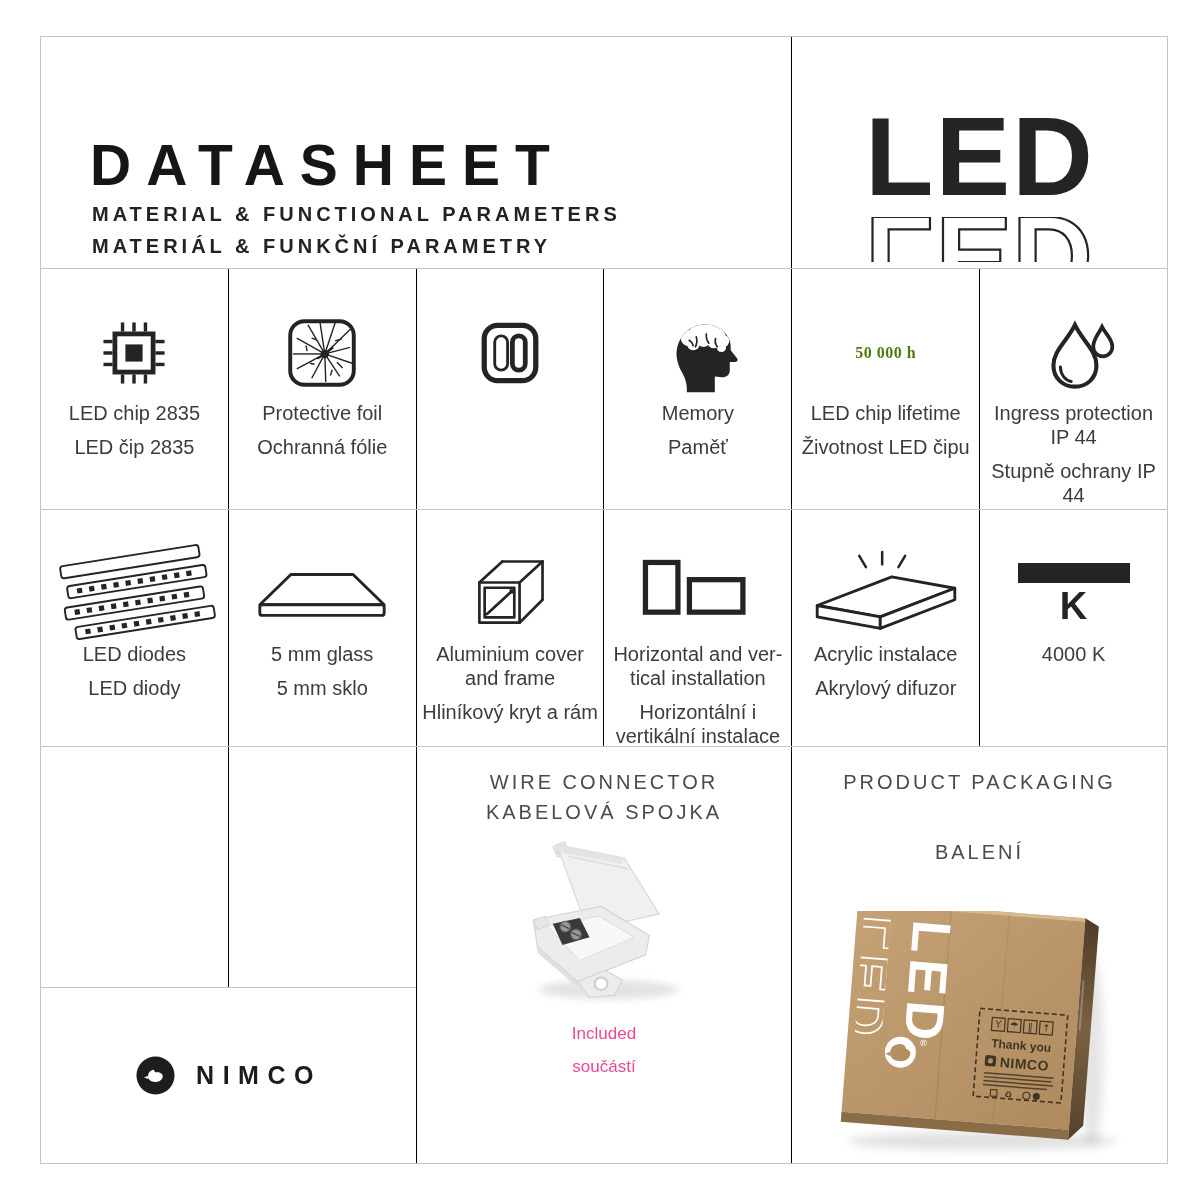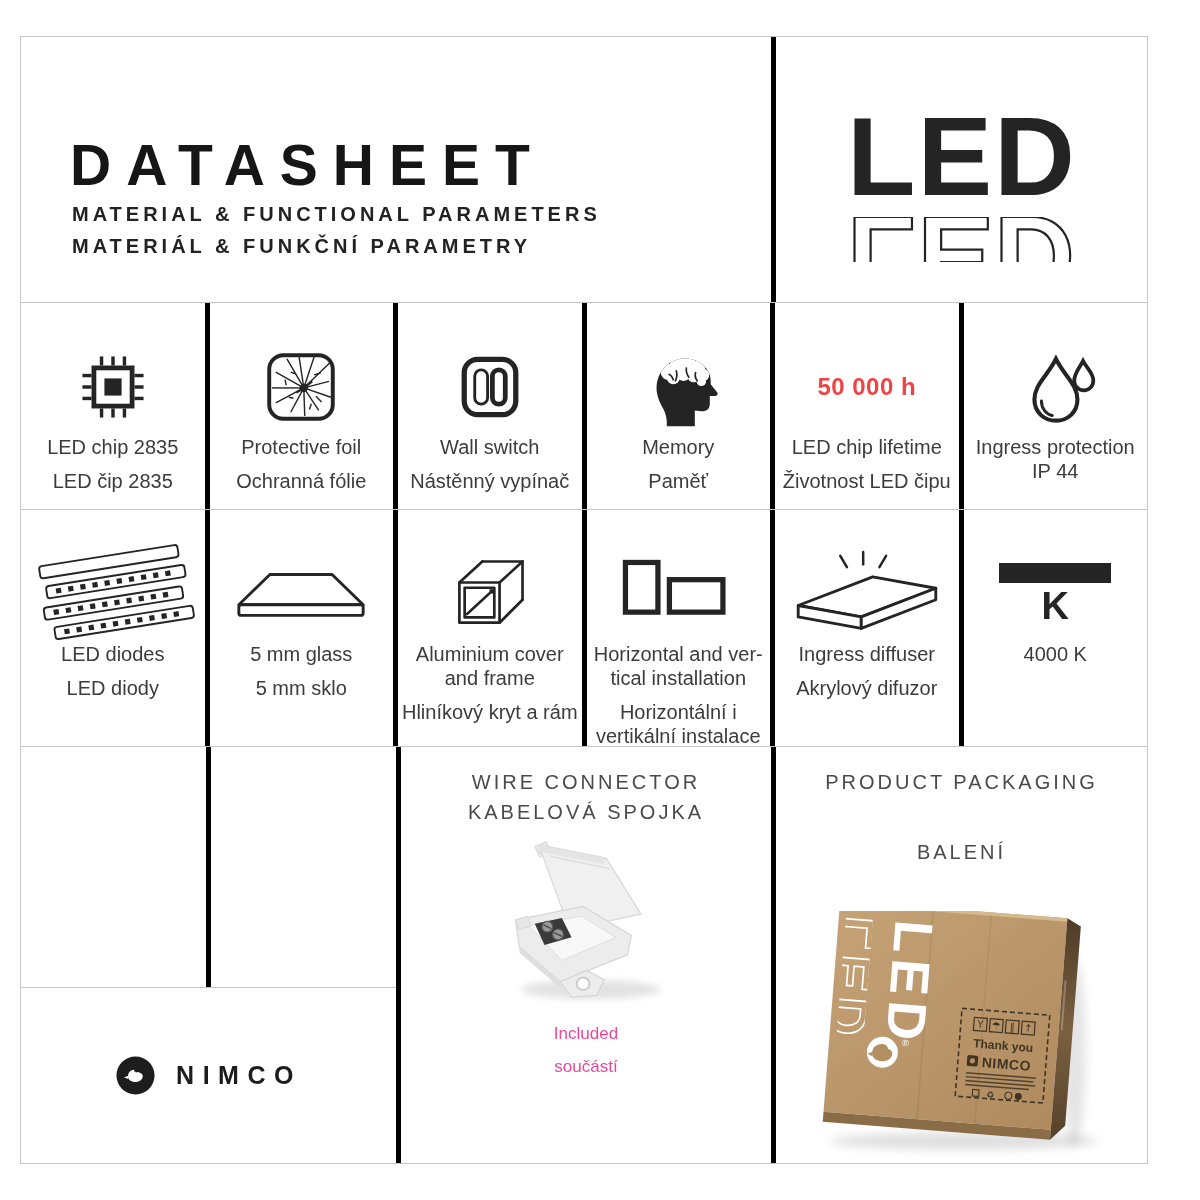--- a/index.html
+++ b/index.html
@@ -5,7 +5,7 @@
   html,body{margin:0;padding:0;background:#fff;}
   body{width:1200px;height:1200px;position:relative;font-family:"Liberation Sans",sans-serif;color:#3c3c3c;}
   *{box-sizing:border-box;}
-  .sheet{position:absolute;left:20px;top:36px;width:1128px;height:1128px;border:1px solid #c5c5c5;display:flex;flex-direction:column;}
+  .sheet{position:absolute;left:40px;top:36px;width:1128px;height:1128px;border:1px solid #c5c5c5;display:flex;flex-direction:column;}
   .row{display:flex;}
   .bl{border-left:5px solid #000000;}
   .bt{border-top:1px solid #c5c5c5;}

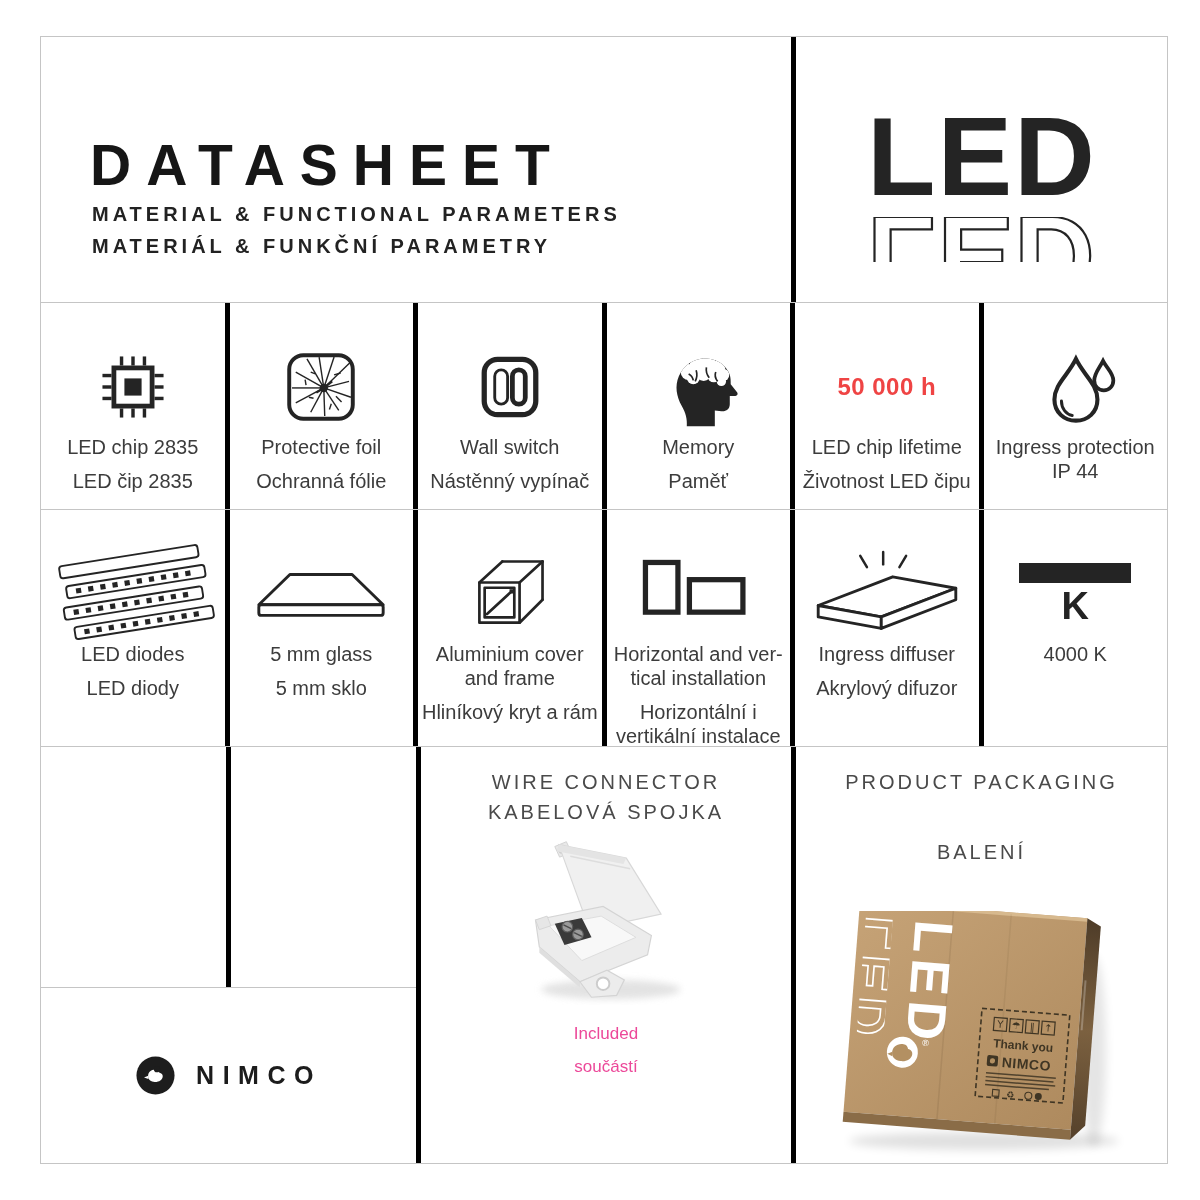--- a/index.html
+++ b/index.html
@@ -7,7 +7,7 @@
   *{box-sizing:border-box;}
   .sheet{position:absolute;left:40px;top:36px;width:1128px;height:1128px;border:1px solid #c5c5c5;display:flex;flex-direction:column;}
   .row{display:flex;}
-  .bl{border-left:5px solid #000000;}
+  .bl{border-left:1px solid #000000;}
   .bt{border-top:1px solid #c5c5c5;}
 
   

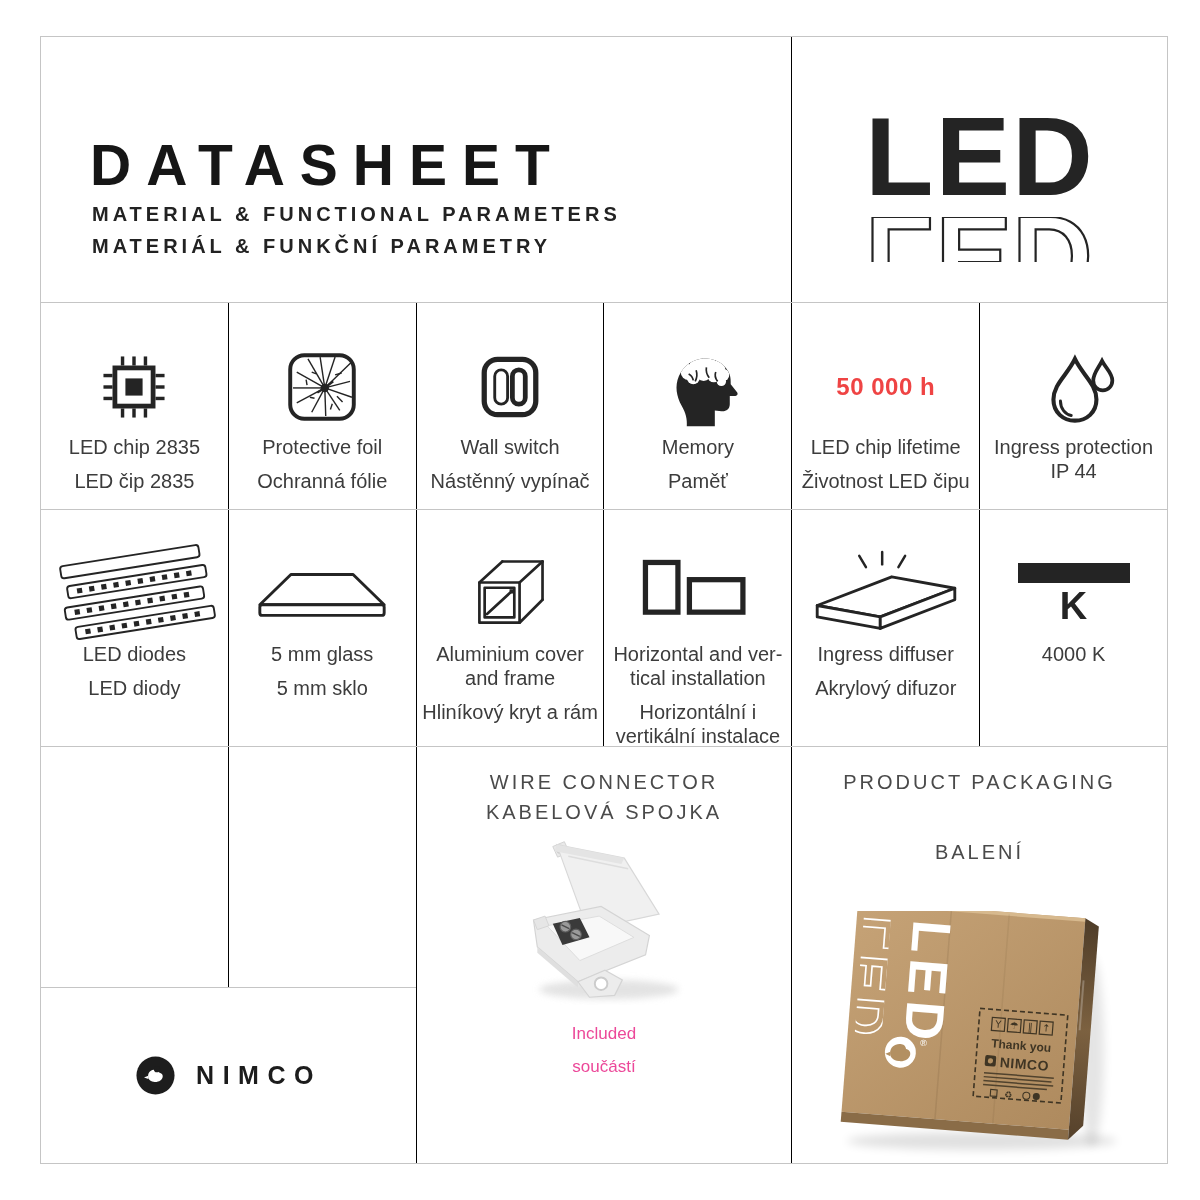--- a/index.html
+++ b/index.html
@@ -26,7 +26,7 @@
   .icon-wrap{height:80px;display:flex;align-items:center;justify-content:center;}
   .labels{margin-top:8px;text-align:center;font-size:20px;color:#3c3c3c;}
   .para{line-height:24px;margin-bottom:10px;}
-  .big-hours{font-size:24px;font-weight:700;color:#ef4444;letter-spacing:0.5px;}
+  .big-hours{font-size:16px;font-weight:700;color:#4d7c0f;letter-spacing:0.5px;font-family:Liberation Serif, serif;}
   .kelvin{display:flex;flex-direction:column;align-items:center;}
   .kbar{width:112px;height:20px;background:#242424;margin-bottom:3px;}
   .kletter{font-size:38px;line-height:40px;font-weight:700;color:#242424;}

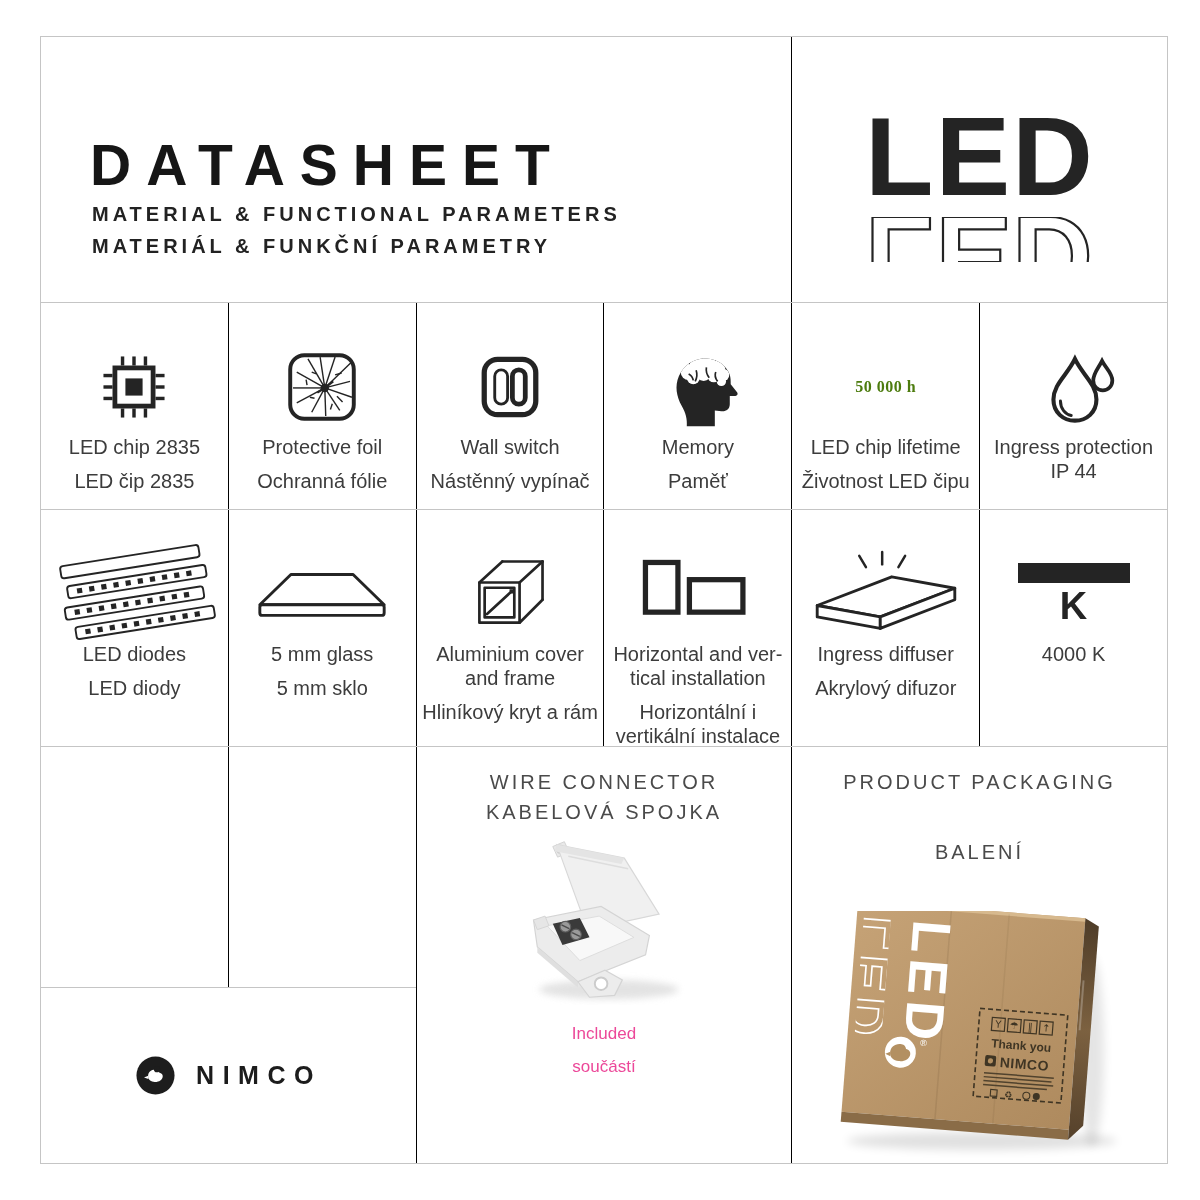--- a/index.html
+++ b/index.html
@@ -146,10 +146,6 @@
           <rect x="28" y="26" width="13.5" height="36" rx="6.75" stroke="#242424" stroke-width="3"></rect>
           <rect x="46.5" y="26" width="13.5" height="36" rx="6.75" stroke="#242424" stroke-width="5"></rect>
         </svg>
-      </div>
-      <div class="labels">
-        <div class="para">Wall switch</div>
-        <div class="para">Nástěnný vypínač</div>
       </div>
     </div>
 

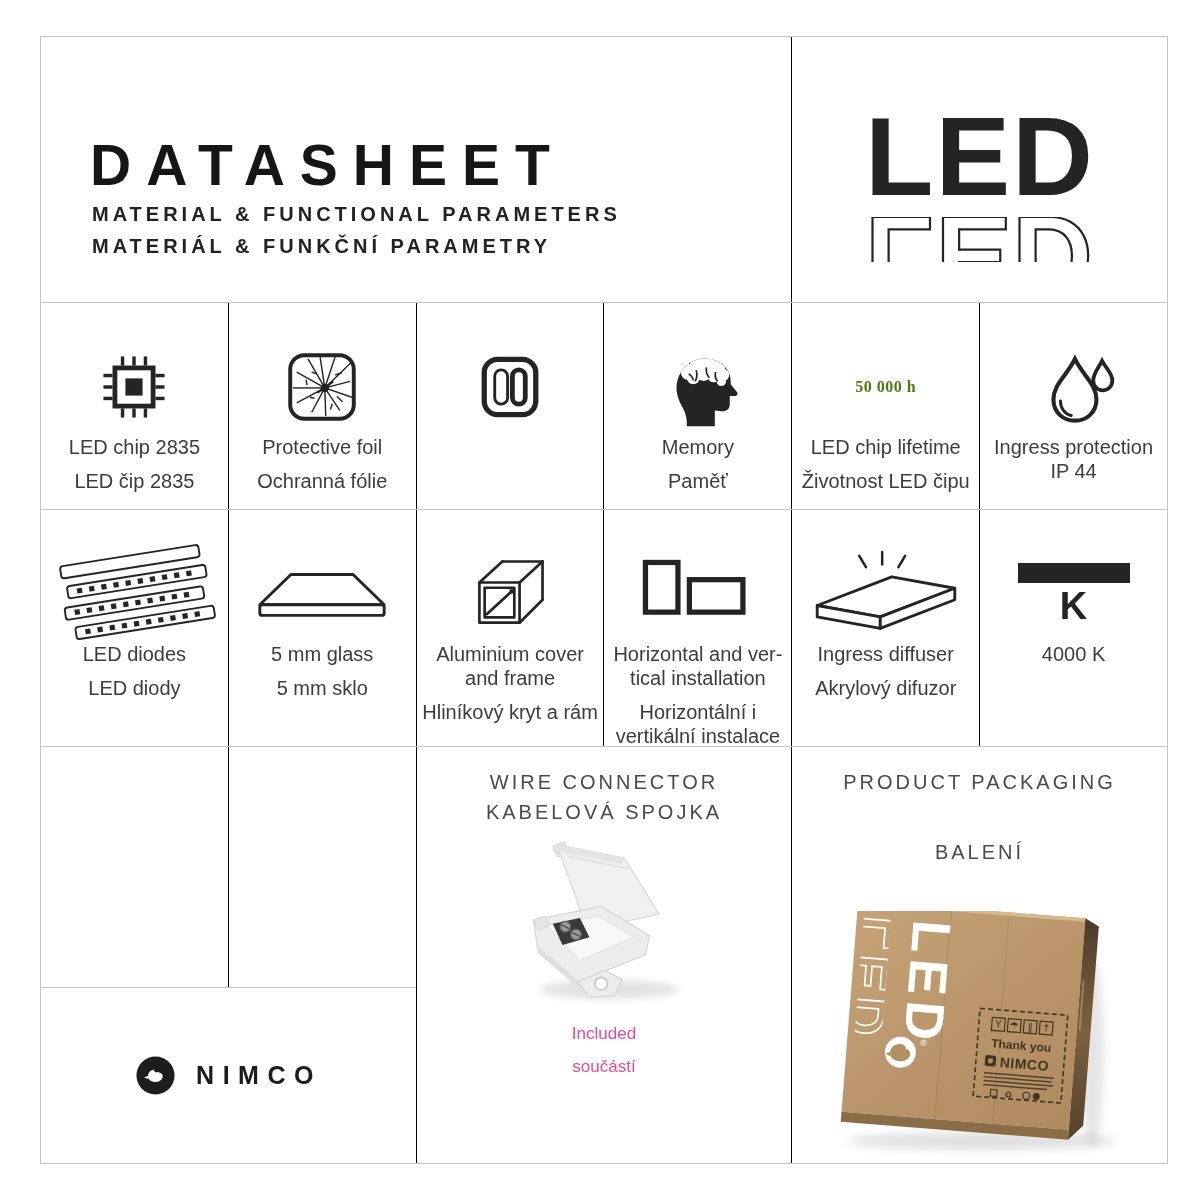--- a/index.html
+++ b/index.html
@@ -205,6 +205,10 @@
         <div class="para">
           <div>Ingress protection</div>
           <div>IP 44</div>
+        </div>
+        <div class="para">
+          <div>Stupně ochrany IP</div>
+          <div>44</div>
         </div>
       </div>
     </div>

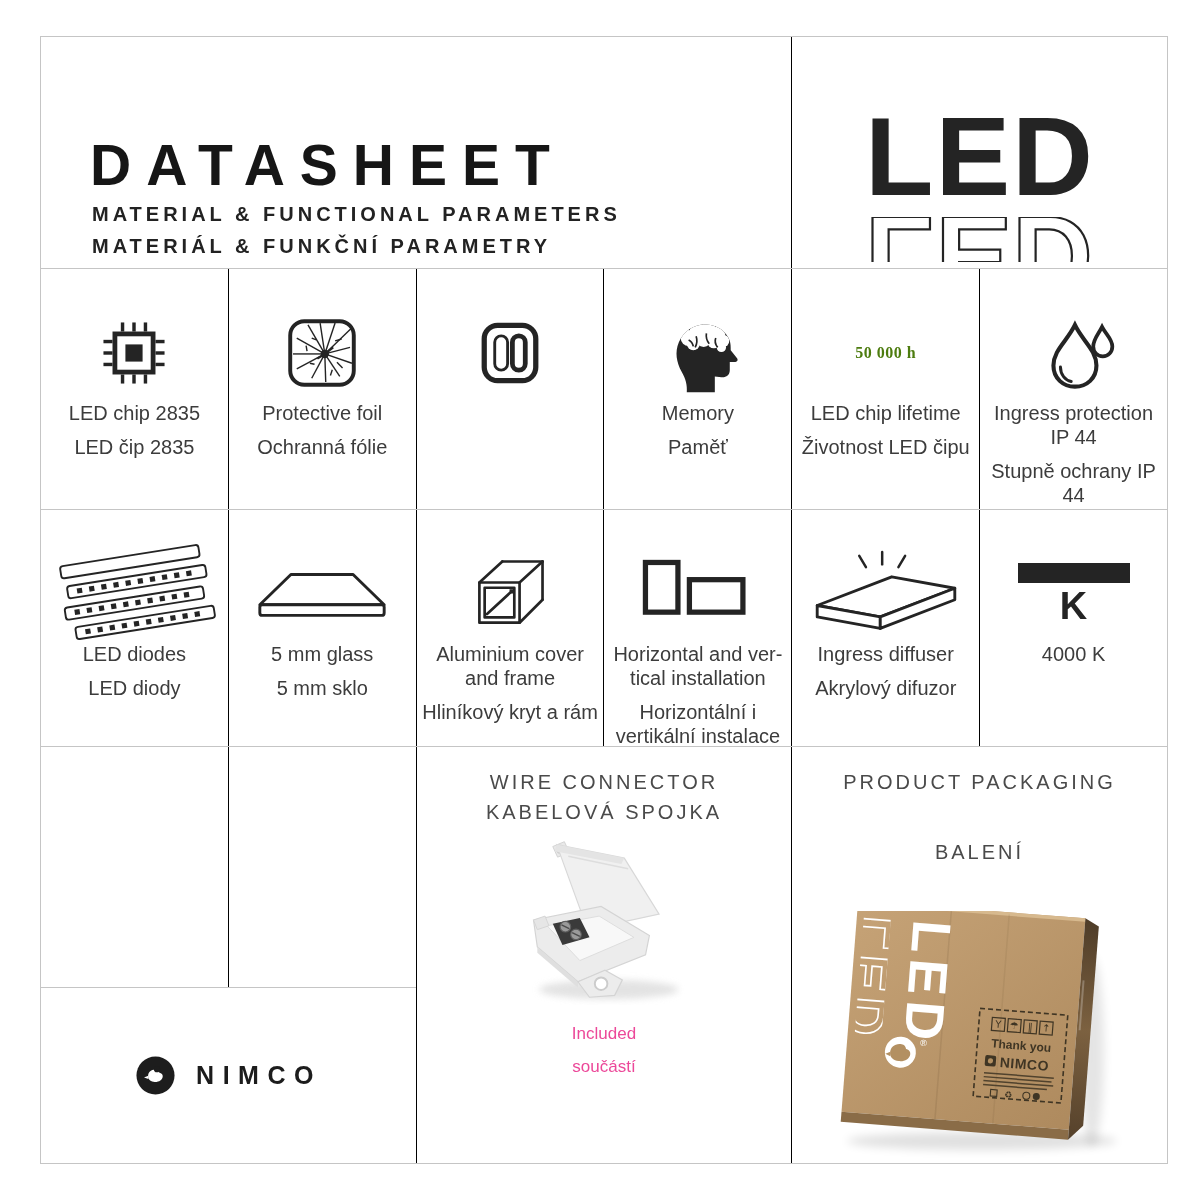--- a/index.html
+++ b/index.html
@@ -336,7 +336,7 @@
         </svg>
       </div>
       <div class="labels">
-        <div class="para">Ingress diffuser</div>
+        <div class="para">Acrylic instalace</div>
         <div class="para">Akrylový difuzor</div>
       </div>
     </div>

